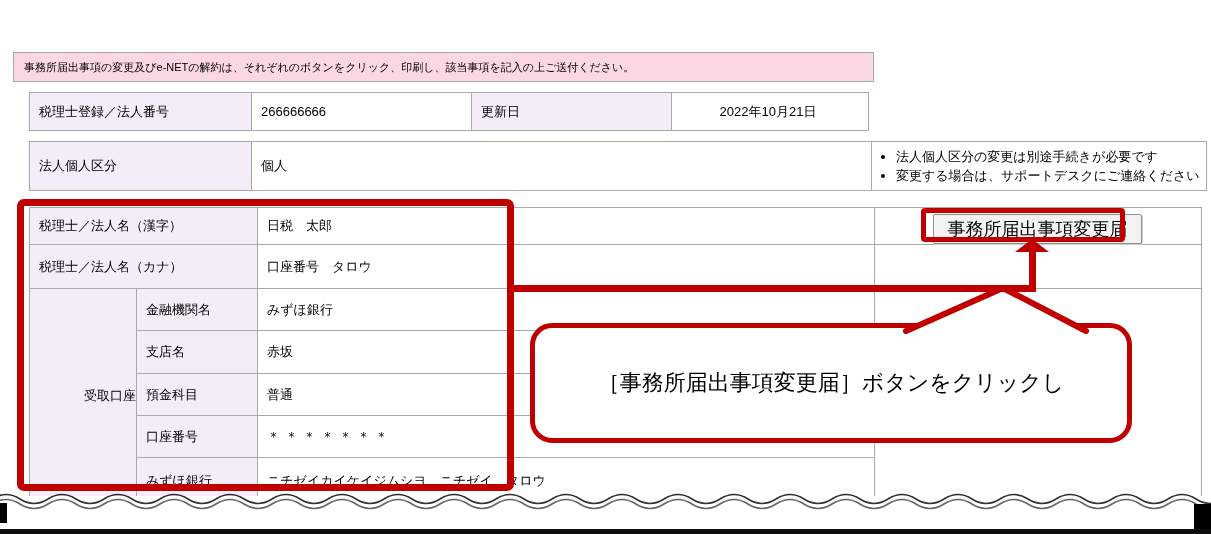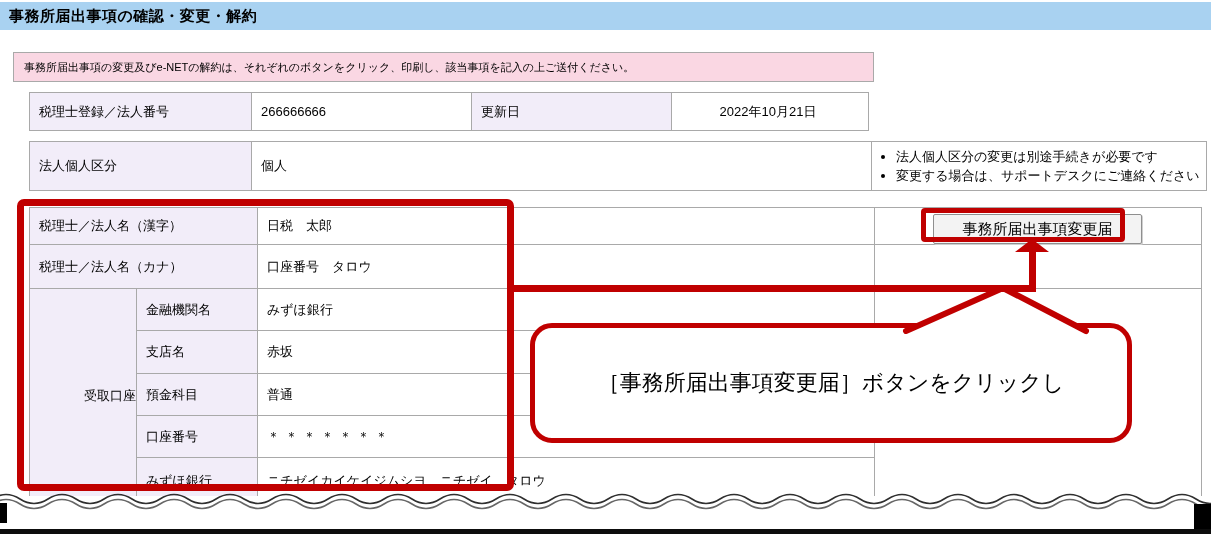--- a/index.html
+++ b/index.html
@@ -73,9 +73,6 @@
 
 <div class="page">
 
-  <div class="titlebar">
-    <div class="t">事務所届出事項の確認・変更・解約</div>
-  </div>
 
   <div class="notice">
     <span>事務所届出事項の変更及びe-NETの解約は、それぞれのボタンをクリック、印刷し、該当事項を記入の上ご送付ください。</span>

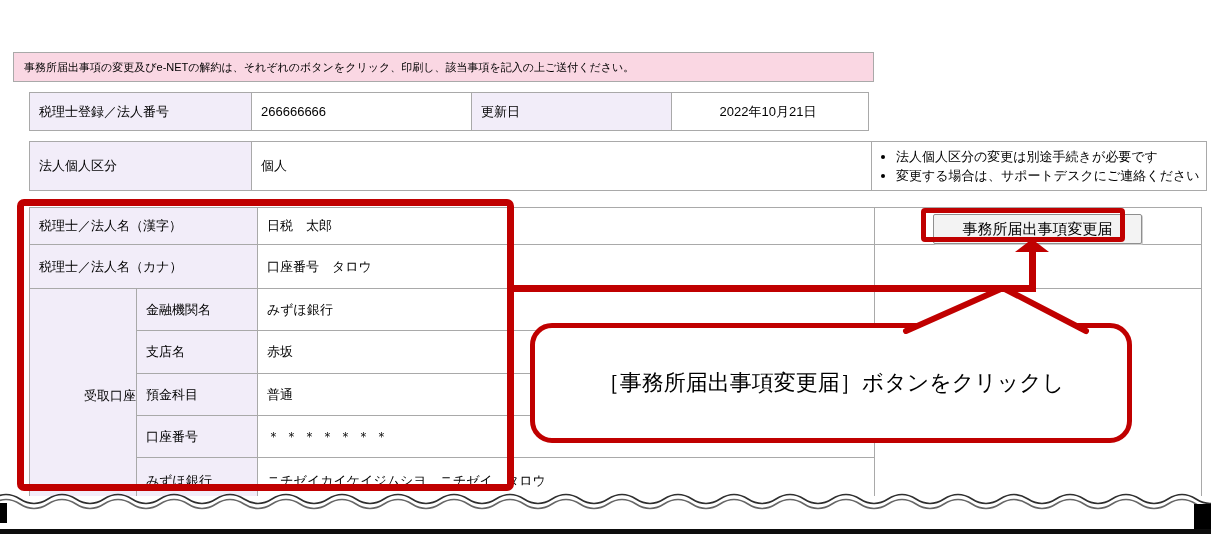--- a/index.html
+++ b/index.html
@@ -39,7 +39,7 @@
   
   .btn{position:absolute;left:933px;top:214px;width:207px;height:28px;z-index:18;
        background:#f3f3f3;border:1px solid #8f8f8f;border-radius:2px;box-shadow:1px 1px 0 #cfcfcf;
-       display:flex;align-items:center;justify-content:center;font-size:15px;cursor:pointer;}
+       display:flex;align-items:center;justify-content:center;font-size:18px;cursor:pointer;}
   .btn-highlight{position:absolute;left:921px;top:208px;width:204px;height:34px;box-sizing:border-box;
        border:5px solid #c00000;border-radius:4px;z-index:22;pointer-events:none;}
 

